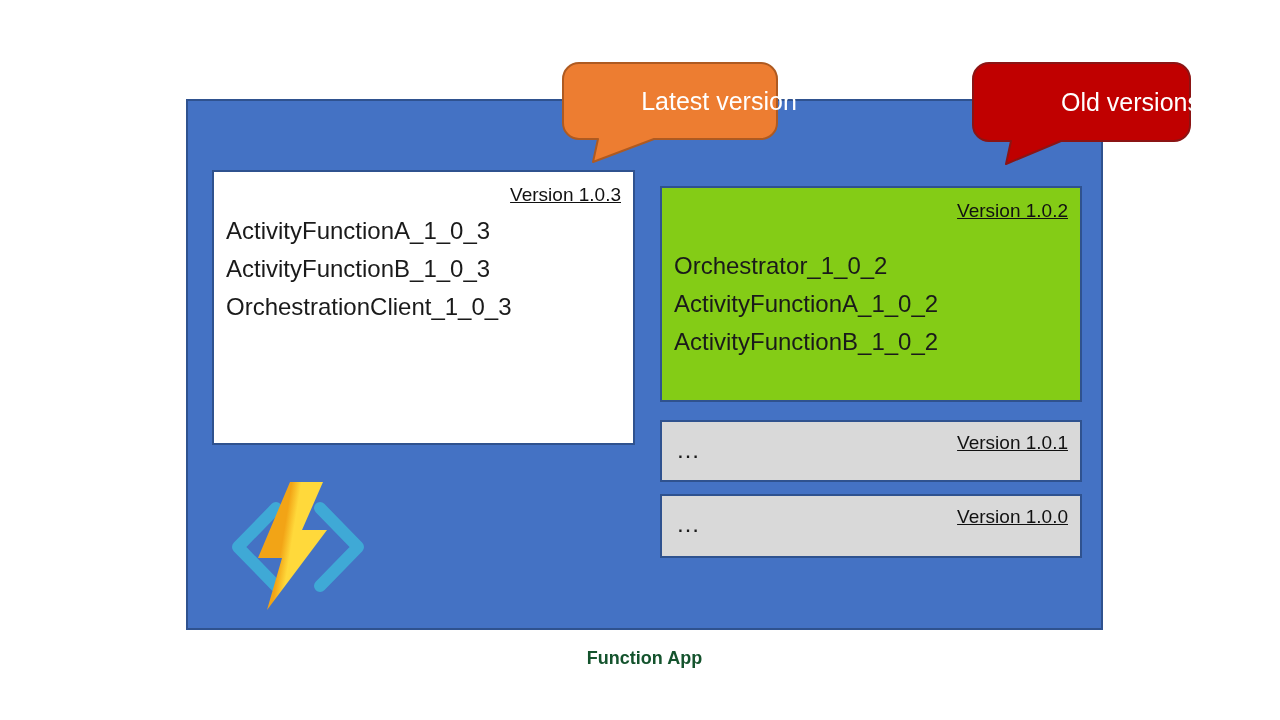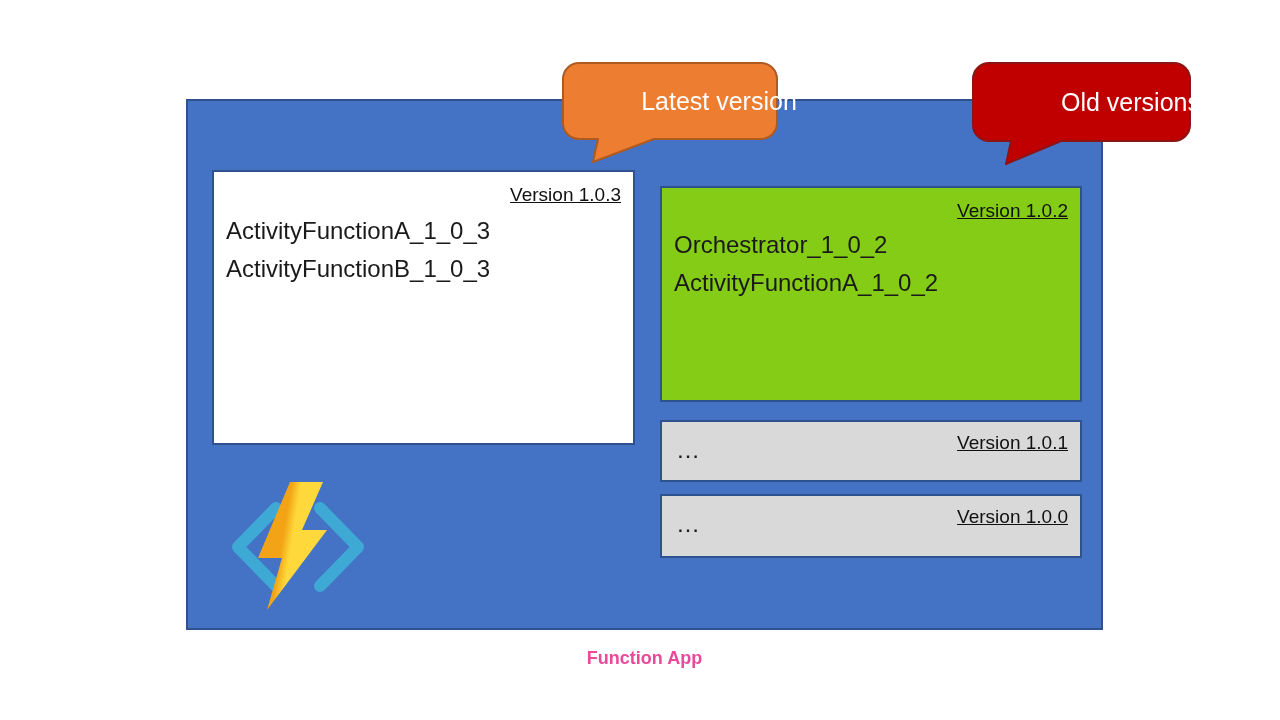--- a/index.html
+++ b/index.html
@@ -56,7 +56,7 @@
   .fn-list {
     padding: 40px 0 0 12px;
   }
-  .box-old-102 .fn-list { padding-top: 38px; }
+  .box-old-102 .fn-list { padding-top: 59px; }
   .fn-item {
     font-size: 24px;
     line-height: 38px;

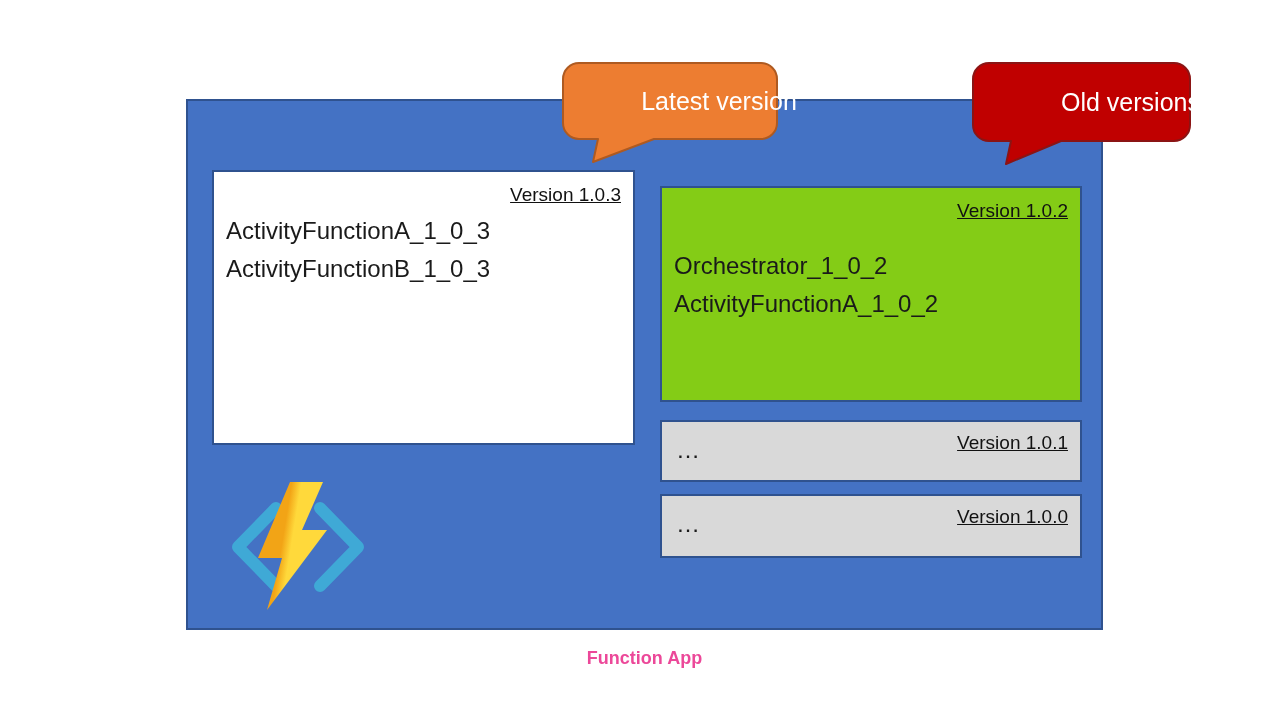--- a/index.html
+++ b/index.html
@@ -114,6 +114,7 @@
     <div class="fn-list">
       <div class="fn-item">ActivityFunctionA_1_0_3</div>
       <div class="fn-item">ActivityFunctionB_1_0_3</div>
+      <div class="fn-item">OrchestrationClient_1_0_3</div>
     </div>
   </div>
 

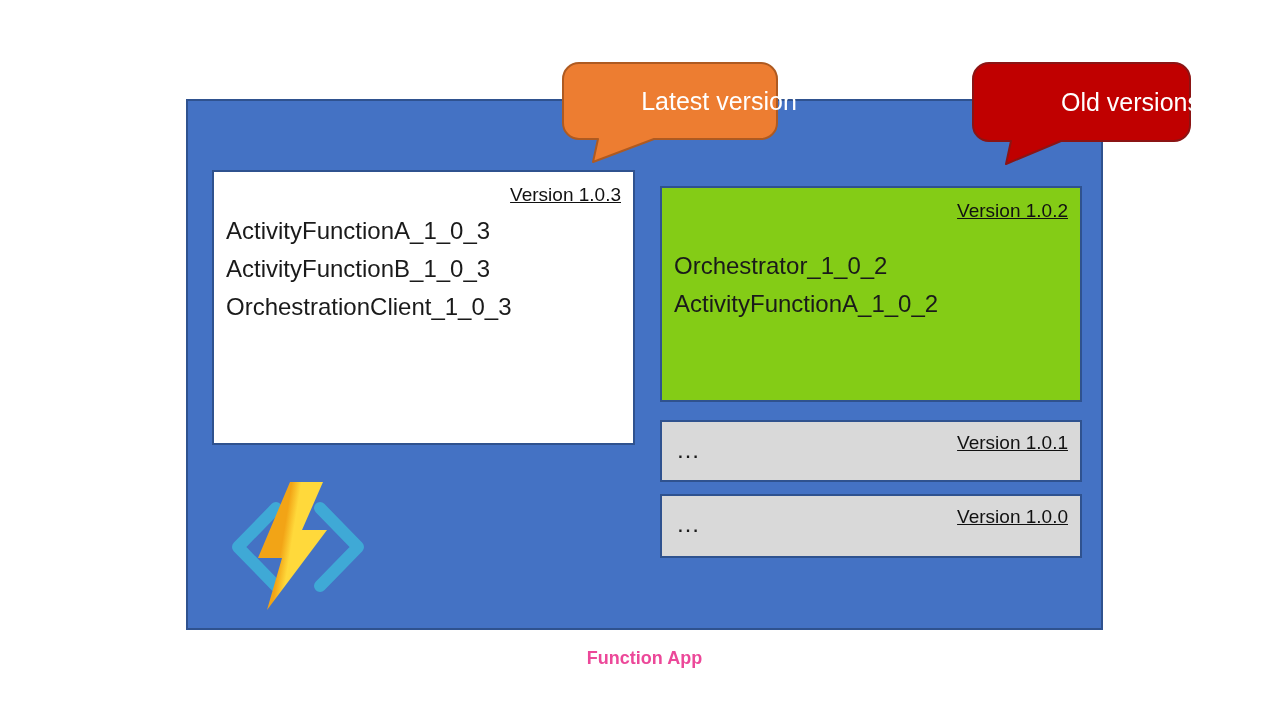--- a/index.html
+++ b/index.html
@@ -123,6 +123,7 @@
     <div class="fn-list">
       <div class="fn-item">Orchestrator_1_0_2</div>
       <div class="fn-item">ActivityFunctionA_1_0_2</div>
+      <div class="fn-item">ActivityFunctionB_1_0_2</div>
     </div>
   </div>
 

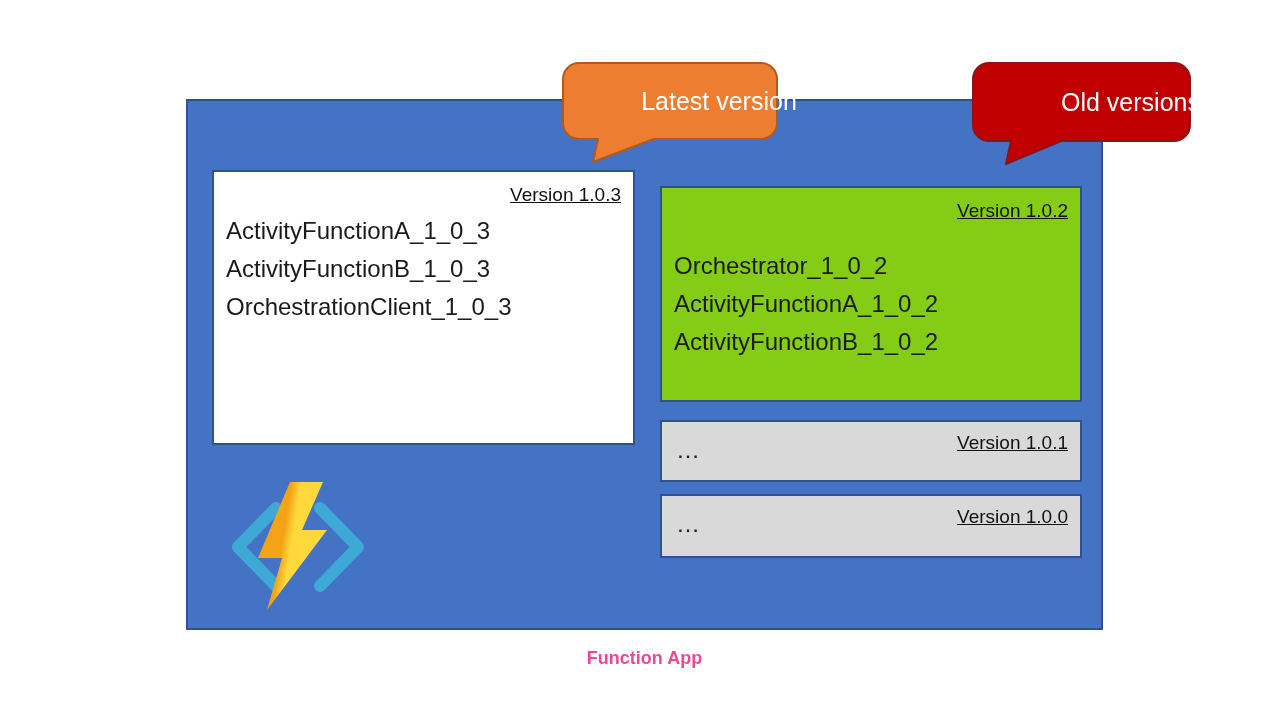--- a/index.html
+++ b/index.html
@@ -99,7 +99,7 @@
     text-align: center;
     font-size: 18px;
     font-weight: bold;
-    color: #ec4899;
+    color: #14532d;
   }
 </style>
 </head>

